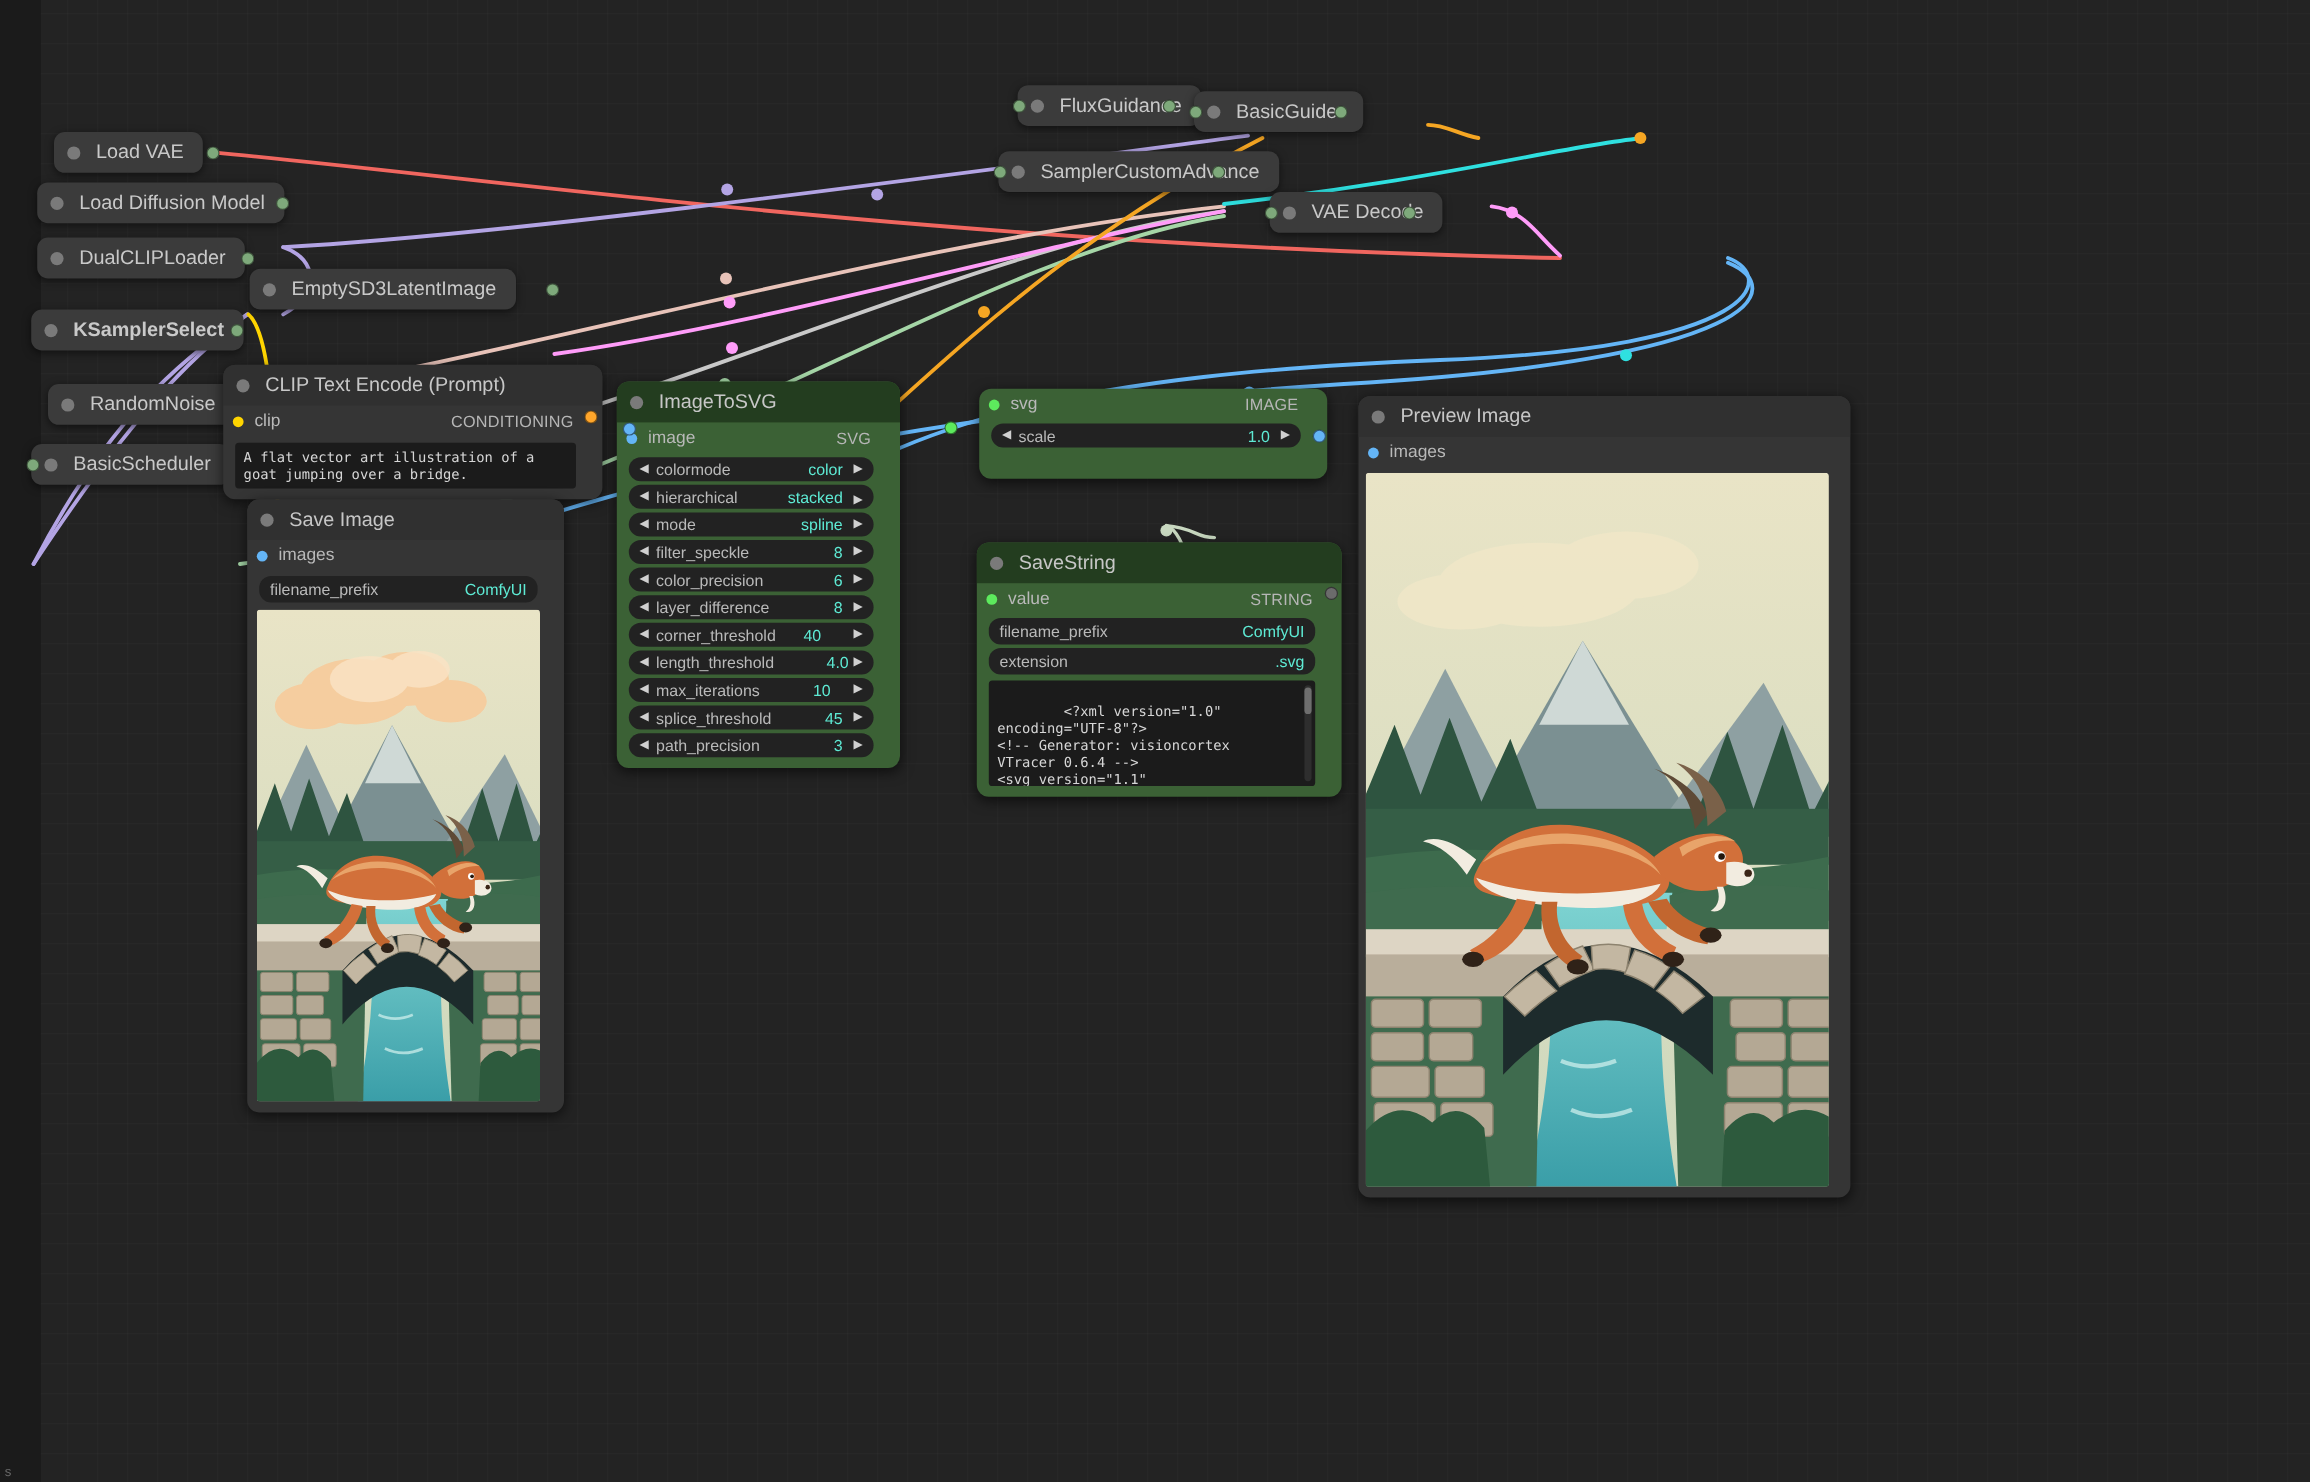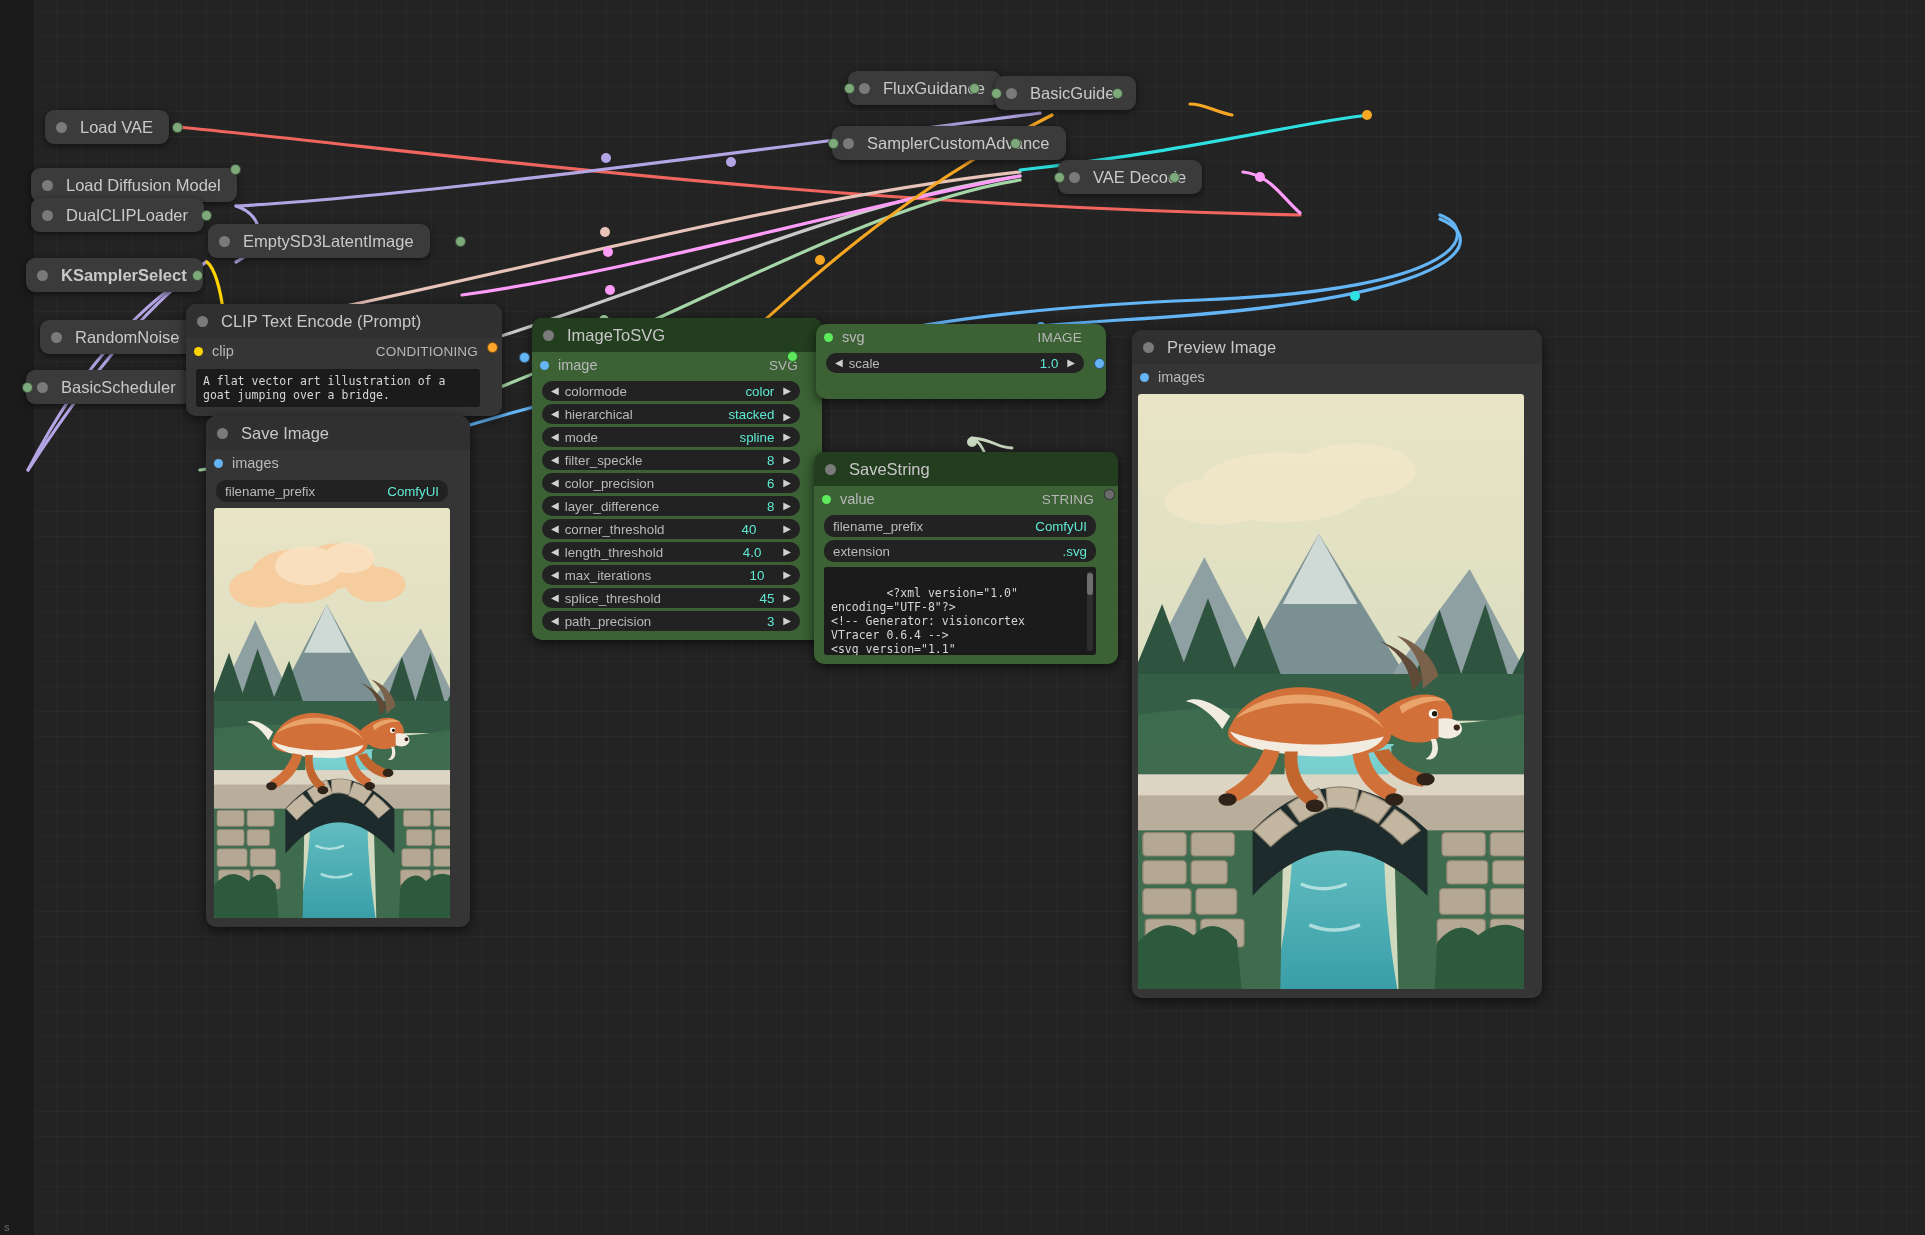--- a/index.html
+++ b/index.html
@@ -217,7 +217,7 @@
   </div>
   <span class="port" style="left:172px; top:122px; background:#7ea97b;"></span>
 
-  <div class="pill" style="left:31px; top:168px;">
+  <div class="pill" style="left:31px; top:152px;">
     <span class="dot"></span>
     <span>Load Diffusion Model</span>
   </div>

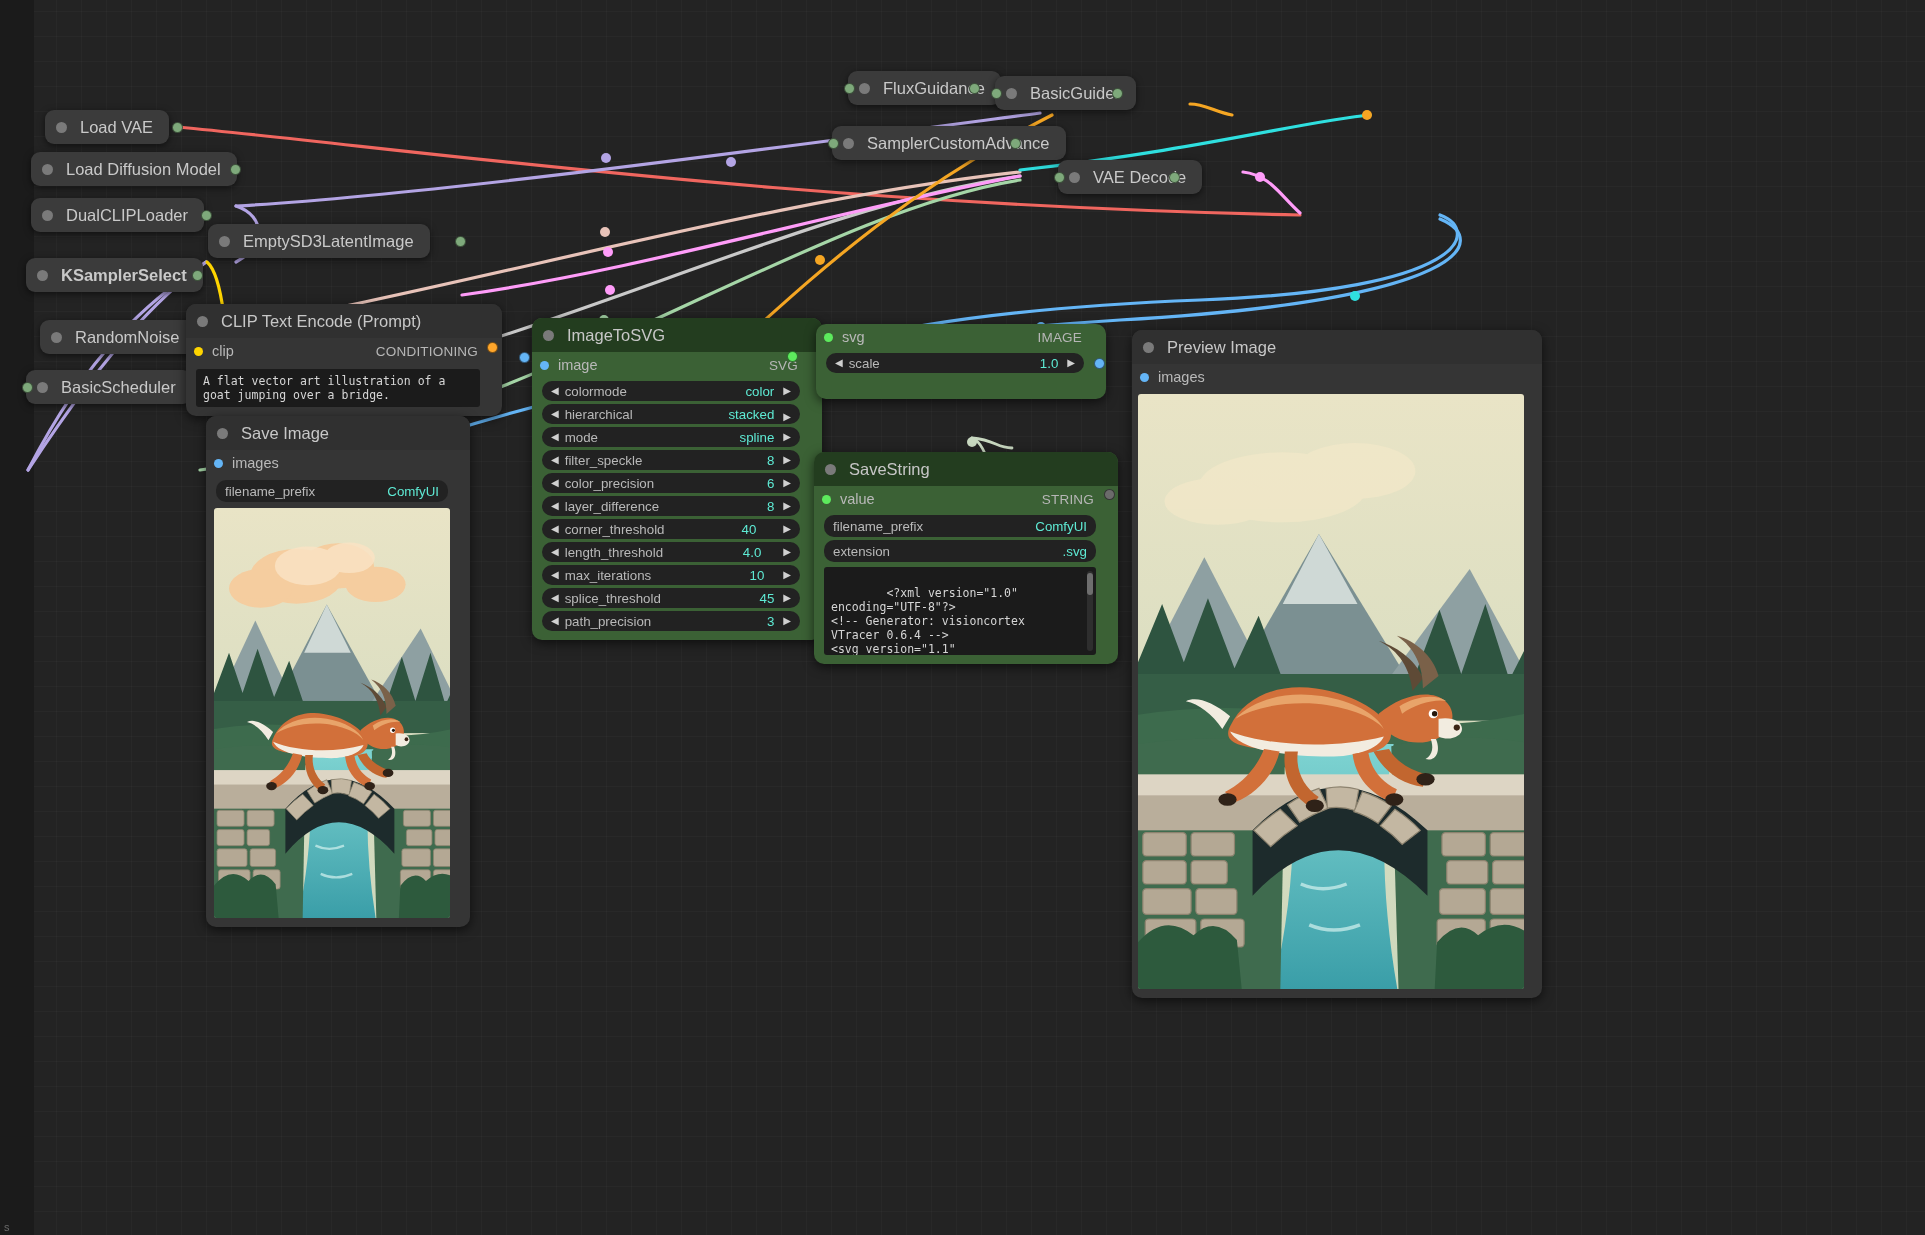--- a/index.html
+++ b/index.html
@@ -434,7 +434,7 @@
     </div>
   </div>
 
-  <div class="node green" style="left:532px; top:318px; width:290px;">
+  <div class="node green" style="left:514px; top:318px; width:236px;">
     <div class="title">
       <span class="dot"></span>
       <span>ImageToSVG</span>

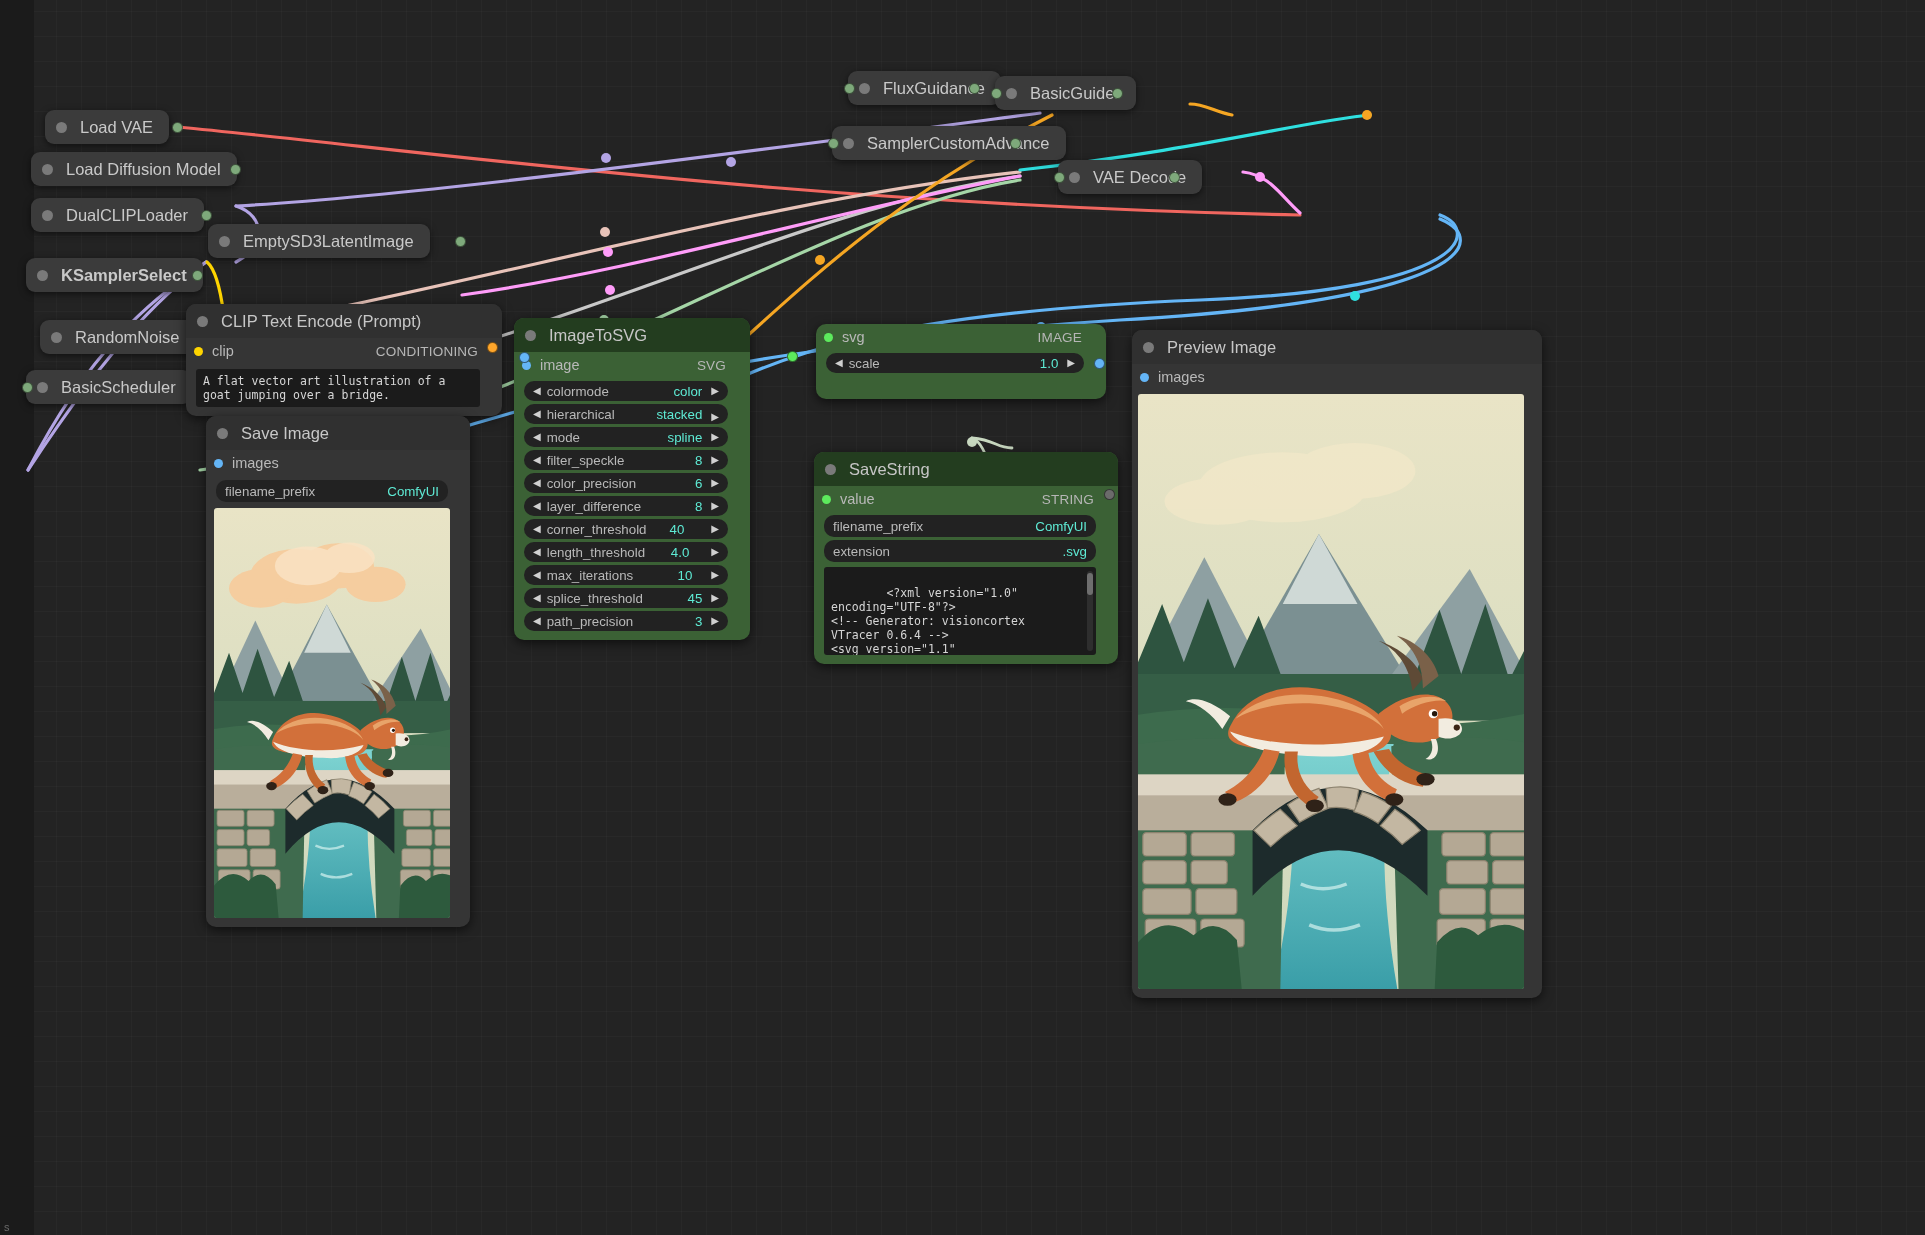--- a/index.html
+++ b/index.html
@@ -523,7 +523,7 @@
             <span class="arrow">◀</span>
           <span>length_threshold</span>
           </span>
-        <span style="display:flex;align-items:center;gap:22px;">
+        <span style="display:flex;align-items:center;gap:4px;">
           <span class="wval">4.0</span>
           <span class="arrow">▶</span>
           </span>

